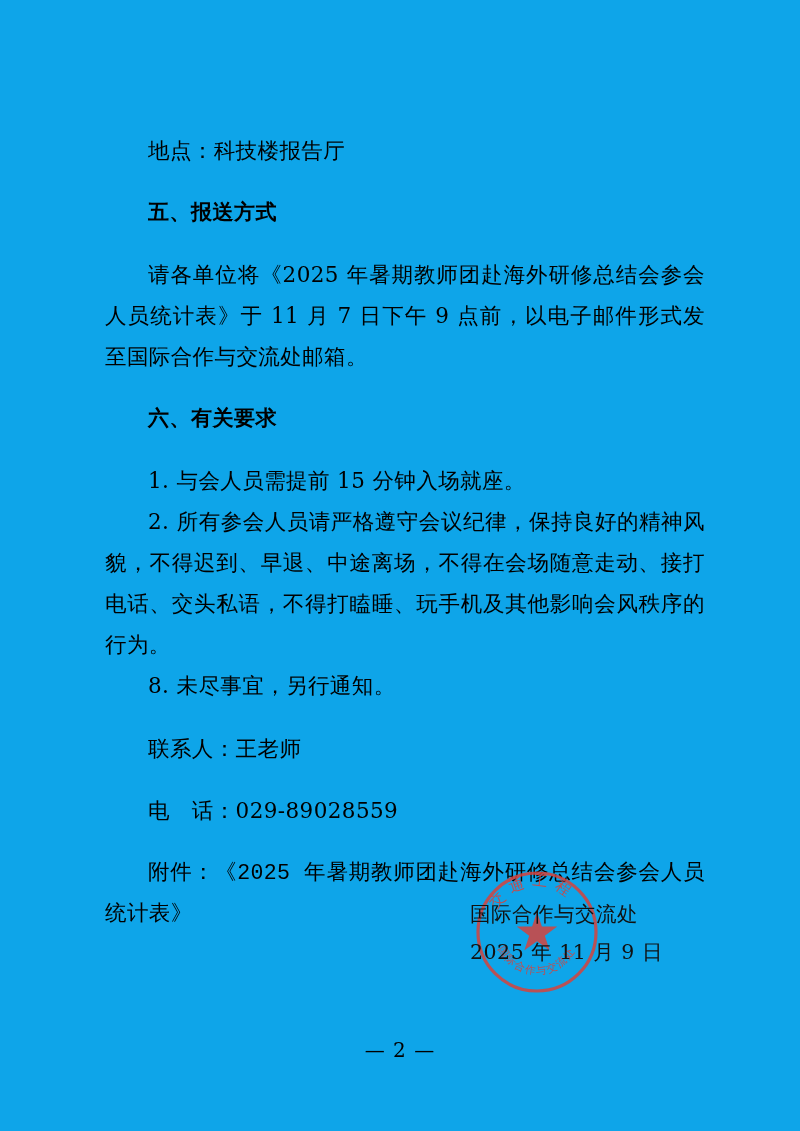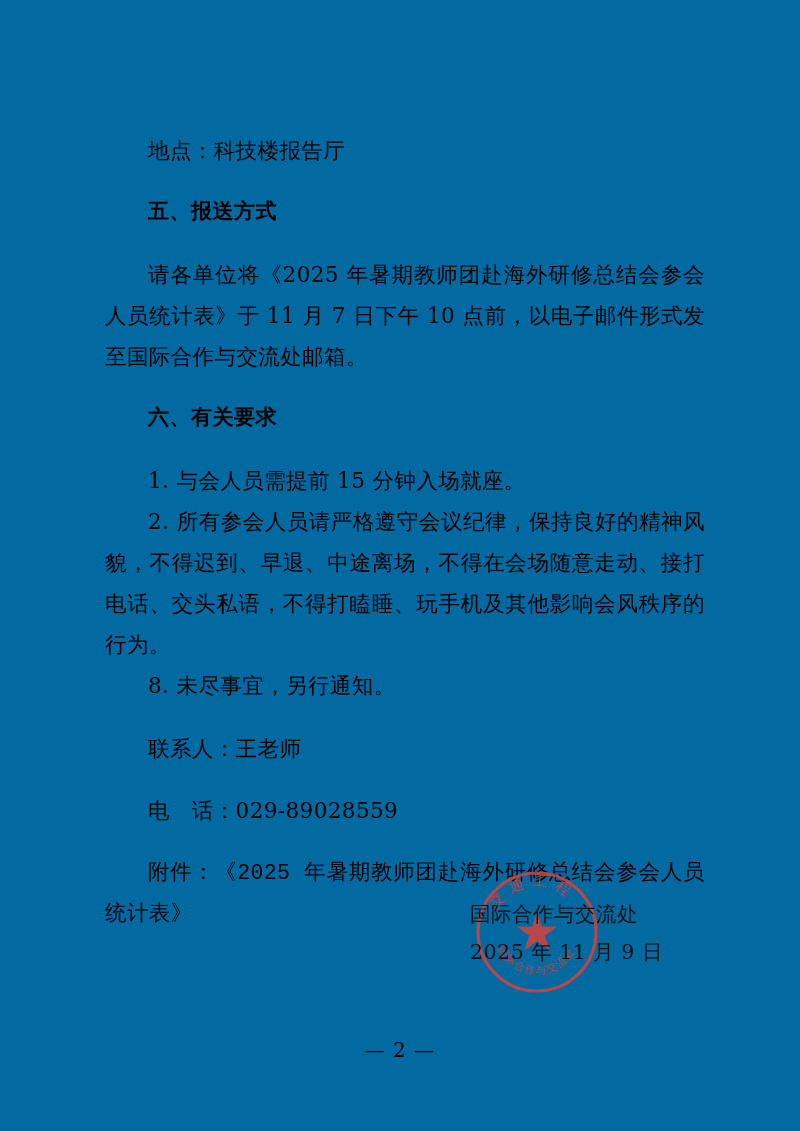--- a/index.html
+++ b/index.html
@@ -20,7 +20,7 @@
     left: 0; top: 0;
     width: 800px;
     height: 1131px;
-    background: #0369a1;
+    background: #0ea5e9;
   }
   .content {
     position: absolute;

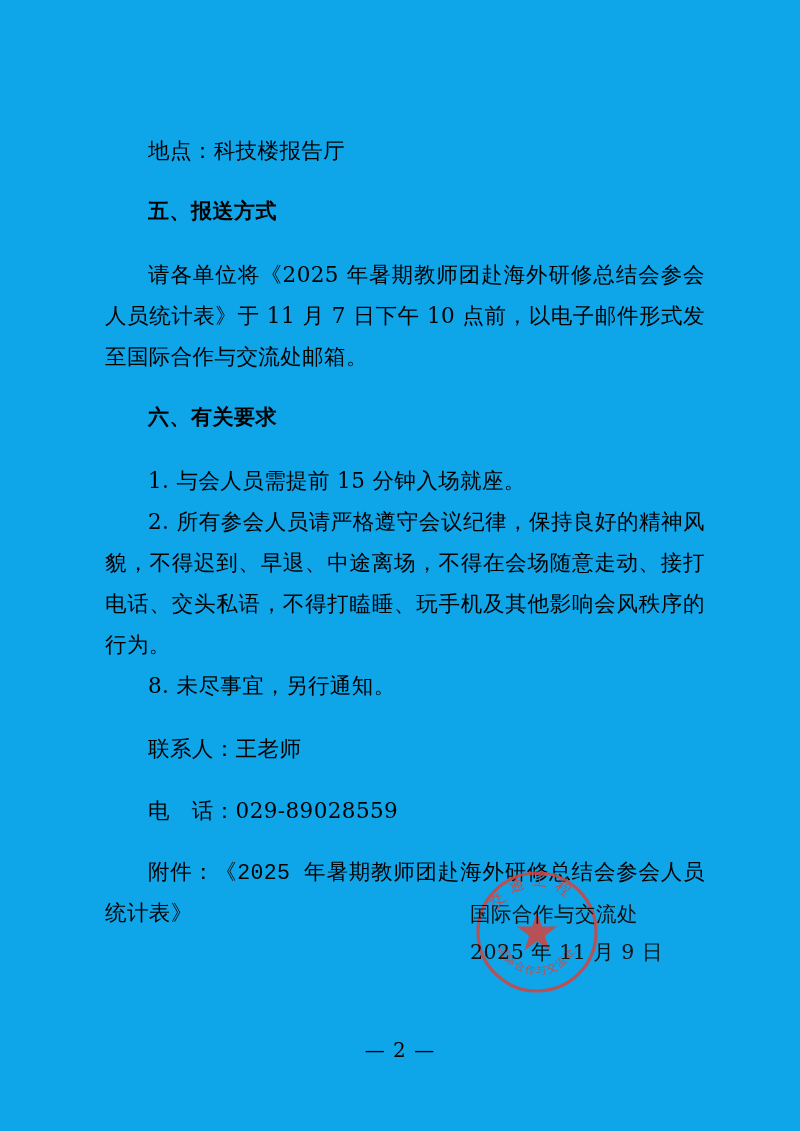--- a/index.html
+++ b/index.html
@@ -40,7 +40,7 @@
     text-indent: 43px;
   }
   .heading {
-    font-family: Liberation Mono, monospace;
+    font-family: Liberation Serif, serif;
     font-weight: bold;
     font-size: 21px;
     line-height: 41px;

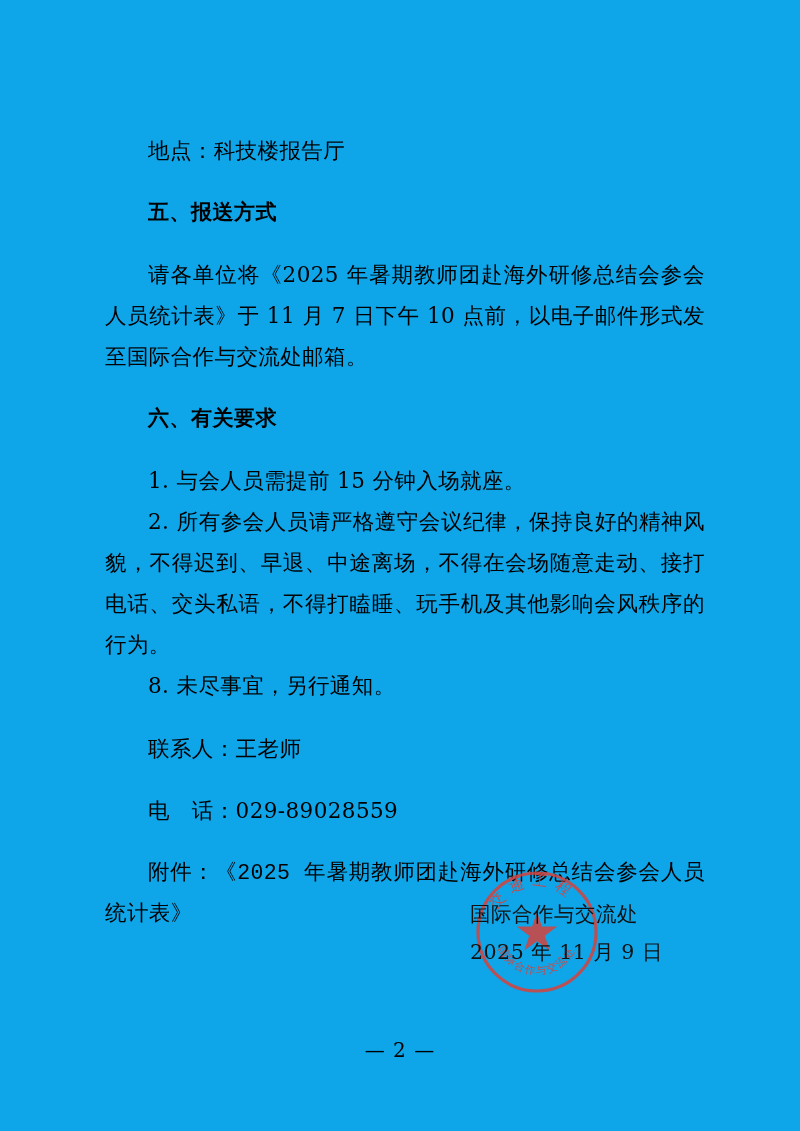--- a/index.html
+++ b/index.html
@@ -97,7 +97,7 @@
 
     <p class="heading">五、报送方式</p>
 
-    <p class="para indent">请各单位将《2025 年暑期教师团赴海外研修总结会参会人员统计表》于 11 月 7 日下午 10 点前，以电子邮件形式发至国际合作与交流处邮箱。</p>
+    <p class="para indent">请各单位将《2025 年暑期教师团赴海外研修总结会参会人员统计表》于 11 月 7 日下午 9 点前，以电子邮件形式发至国际合作与交流处邮箱。</p>
 
     <p class="heading">六、有关要求</p>
 

